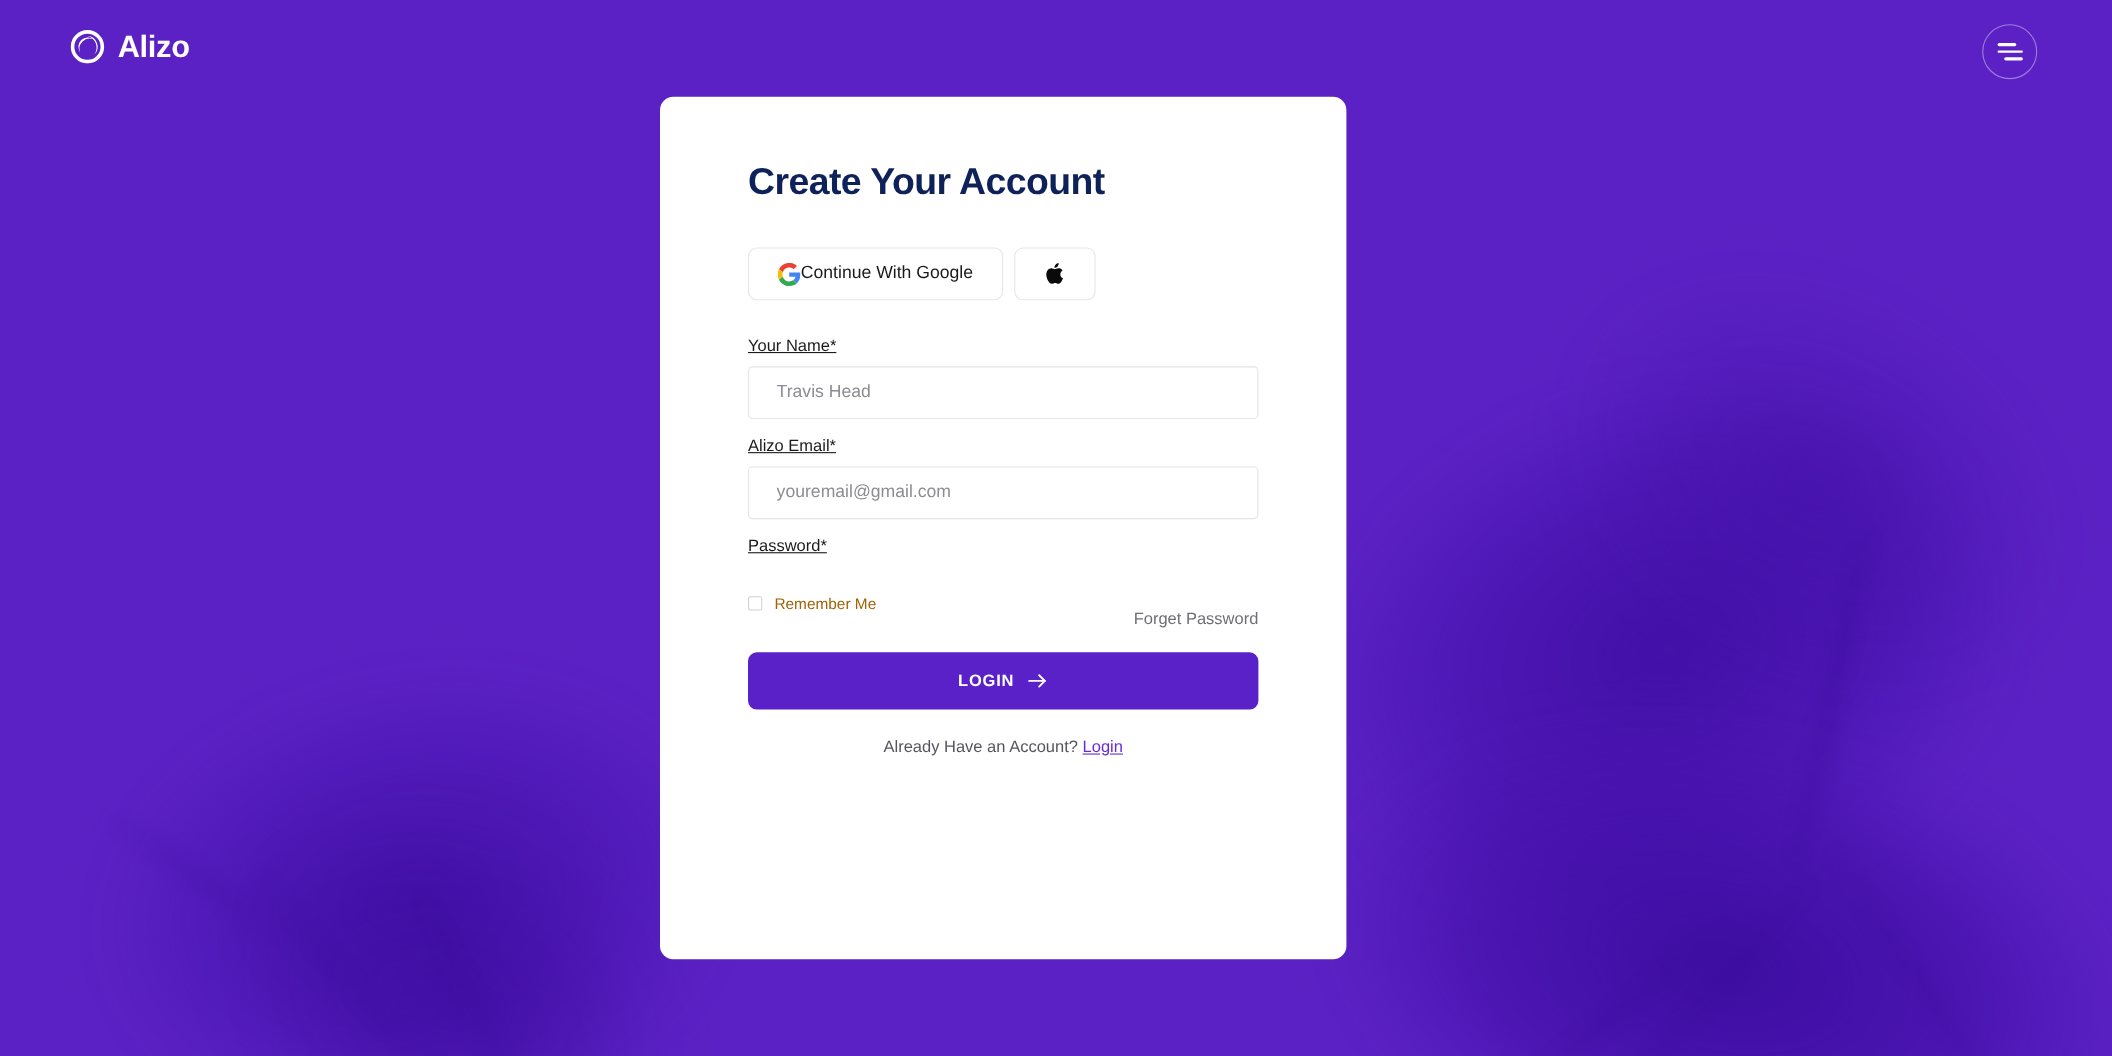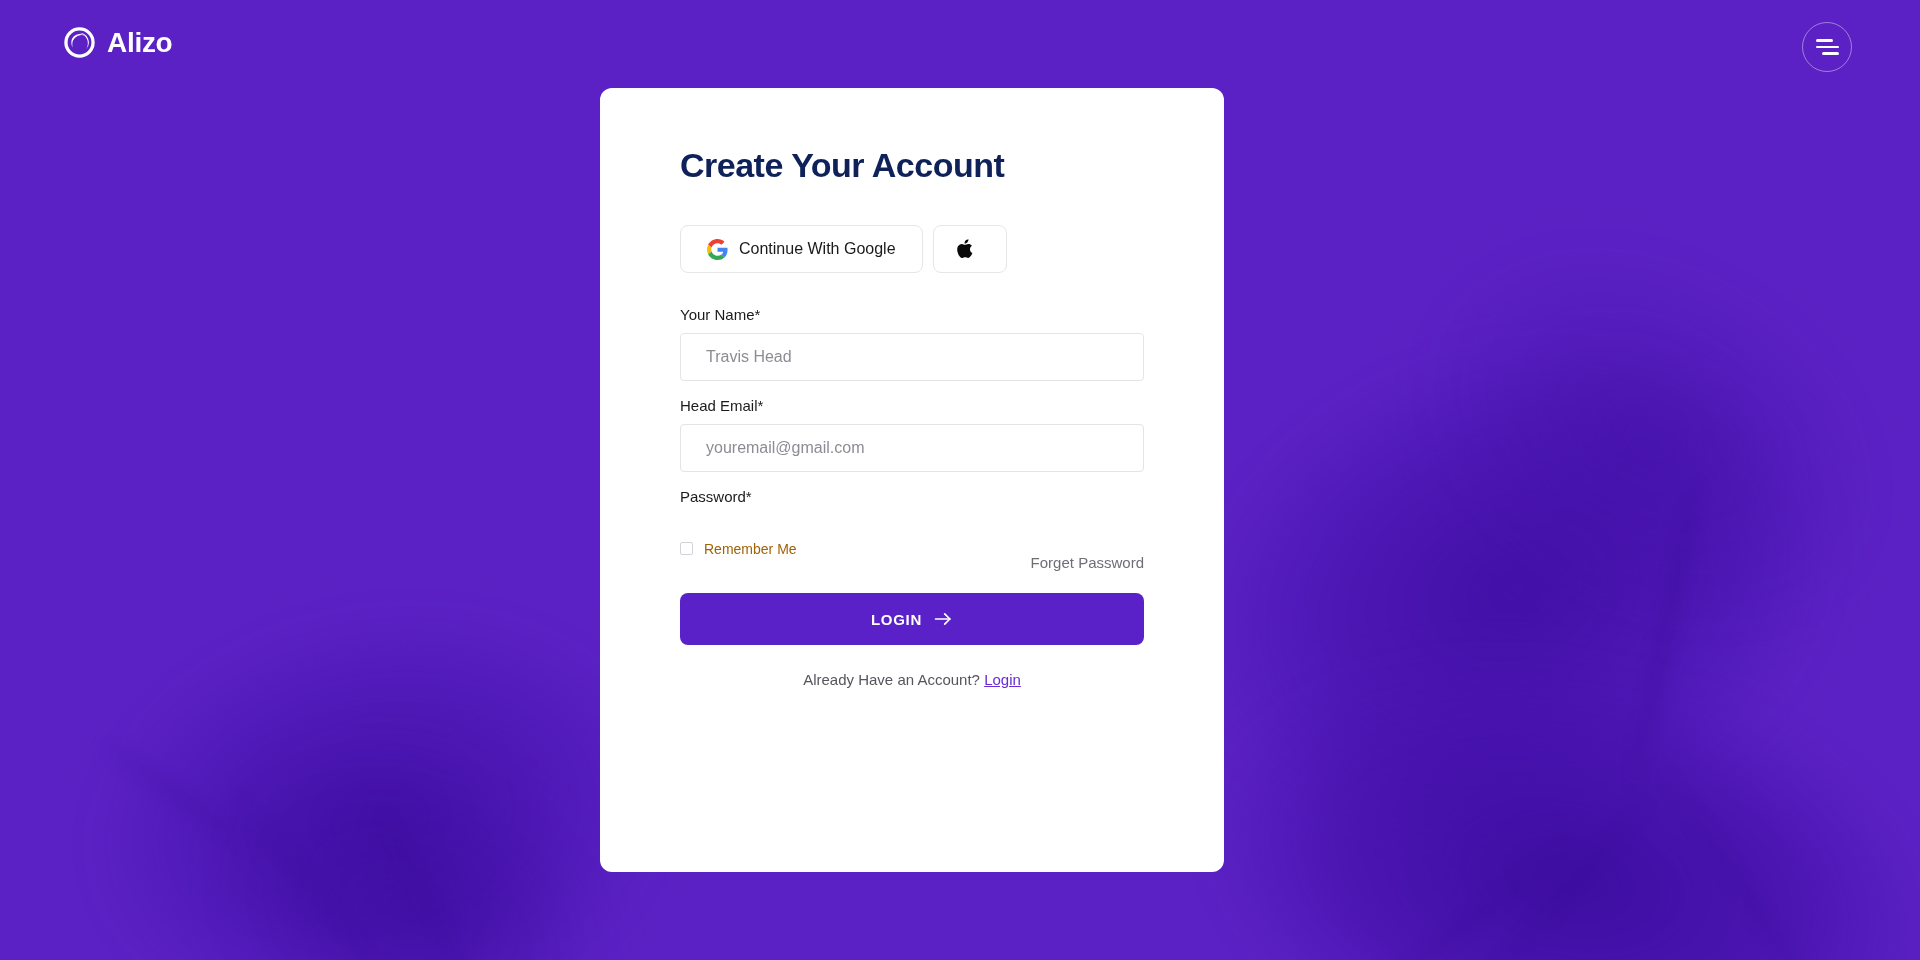--- a/index.html
+++ b/index.html
@@ -163,7 +163,6 @@
     display: flex;
     align-items: center;
     justify-content: center;
-    gap: 11px;
     cursor: pointer;
     font-family: "Liberation Sans", sans-serif;
   }

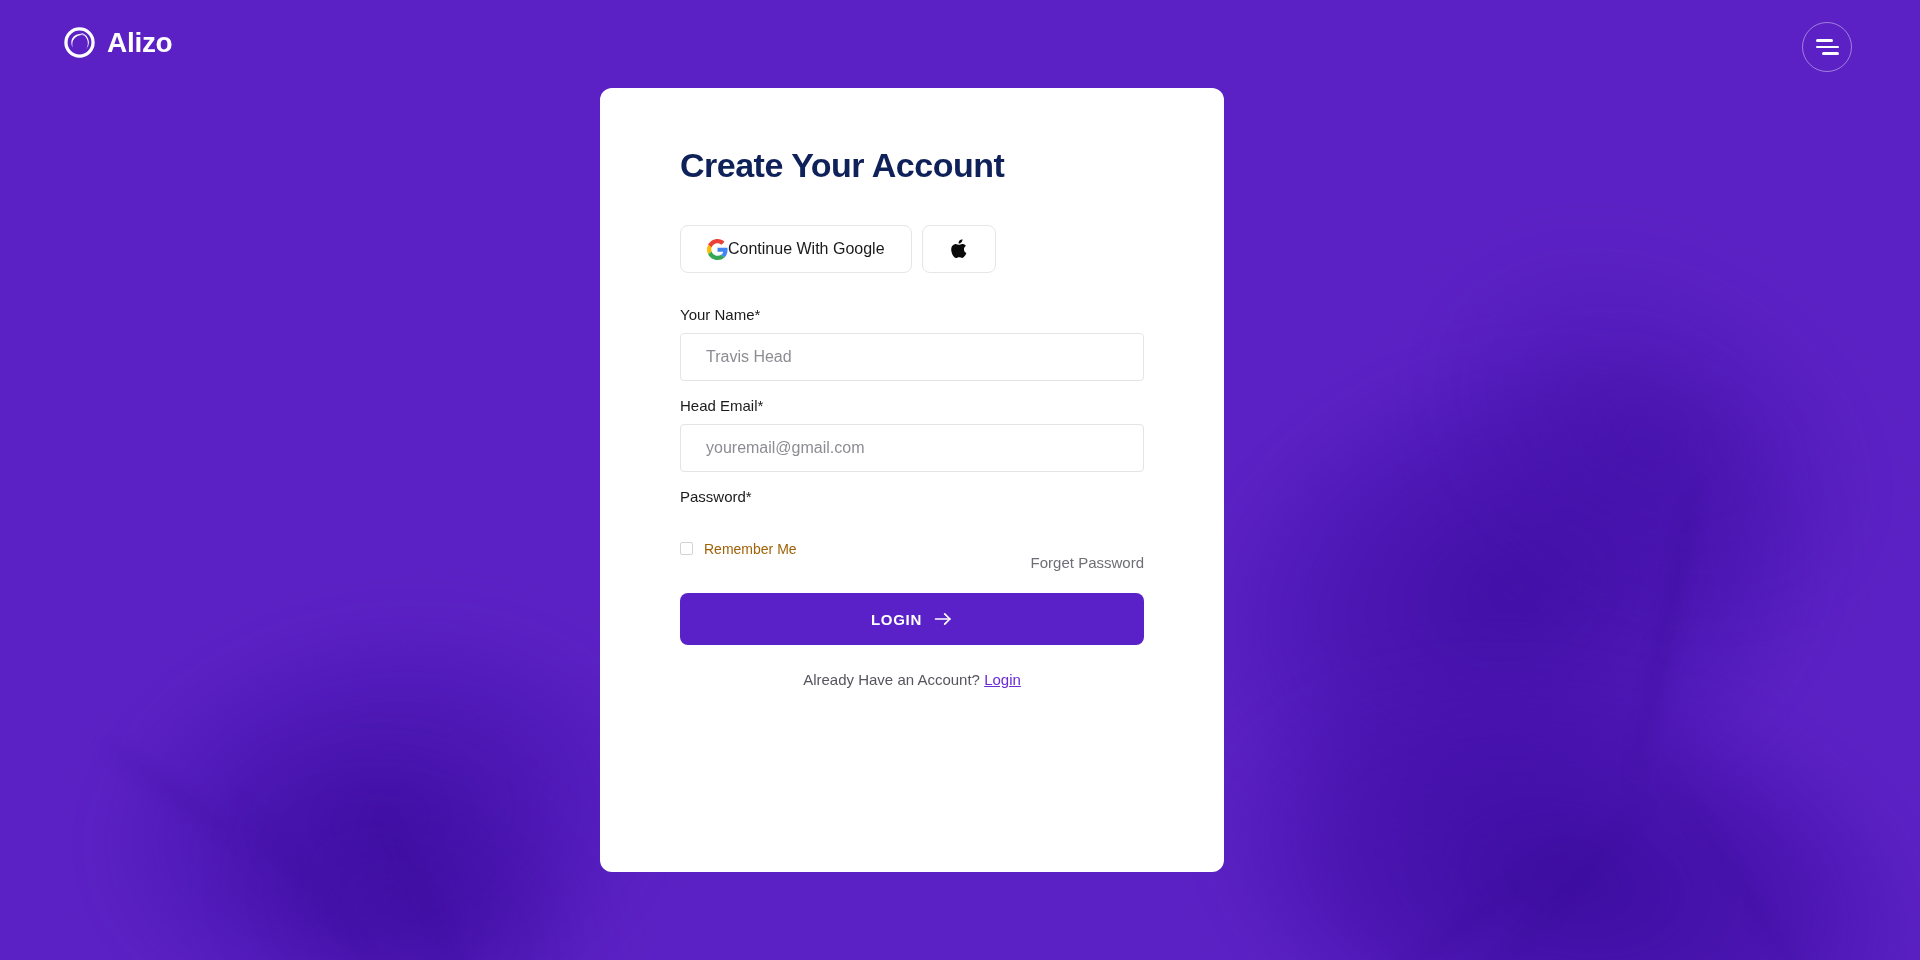--- a/index.html
+++ b/index.html
@@ -182,6 +182,7 @@
     color: #1B1B1B;
     margin-bottom: 10px;
     display: block;
+    text-decoration: underline;
   }
   .input-wrap { position: relative; }
   .text-input {

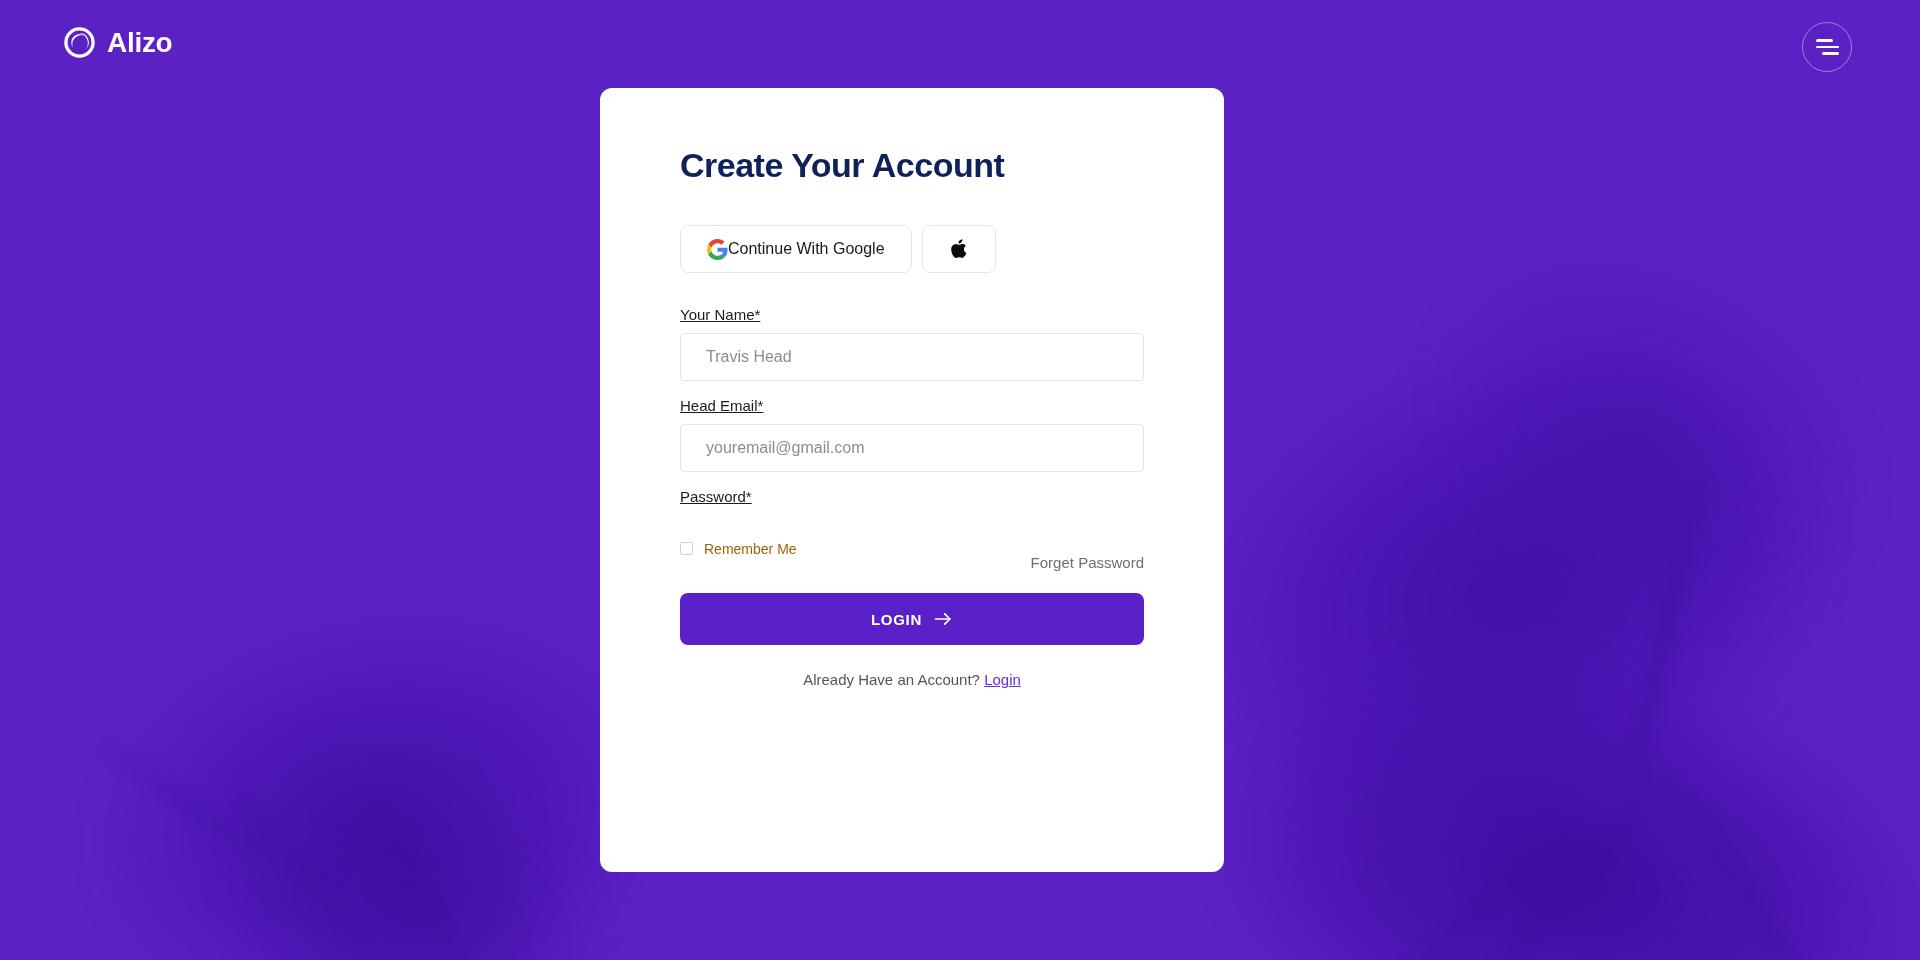--- a/index.html
+++ b/index.html
@@ -357,7 +357,7 @@
     </div>
 
     <div class="field">
-      <label class="field-label">Head Email*</label>
+      <label class="field-label">Alizo Email*</label>
       <div class="input-wrap">
         <input class="text-input" type="text" placeholder="youremail@gmail.com" style="">
       </div>

